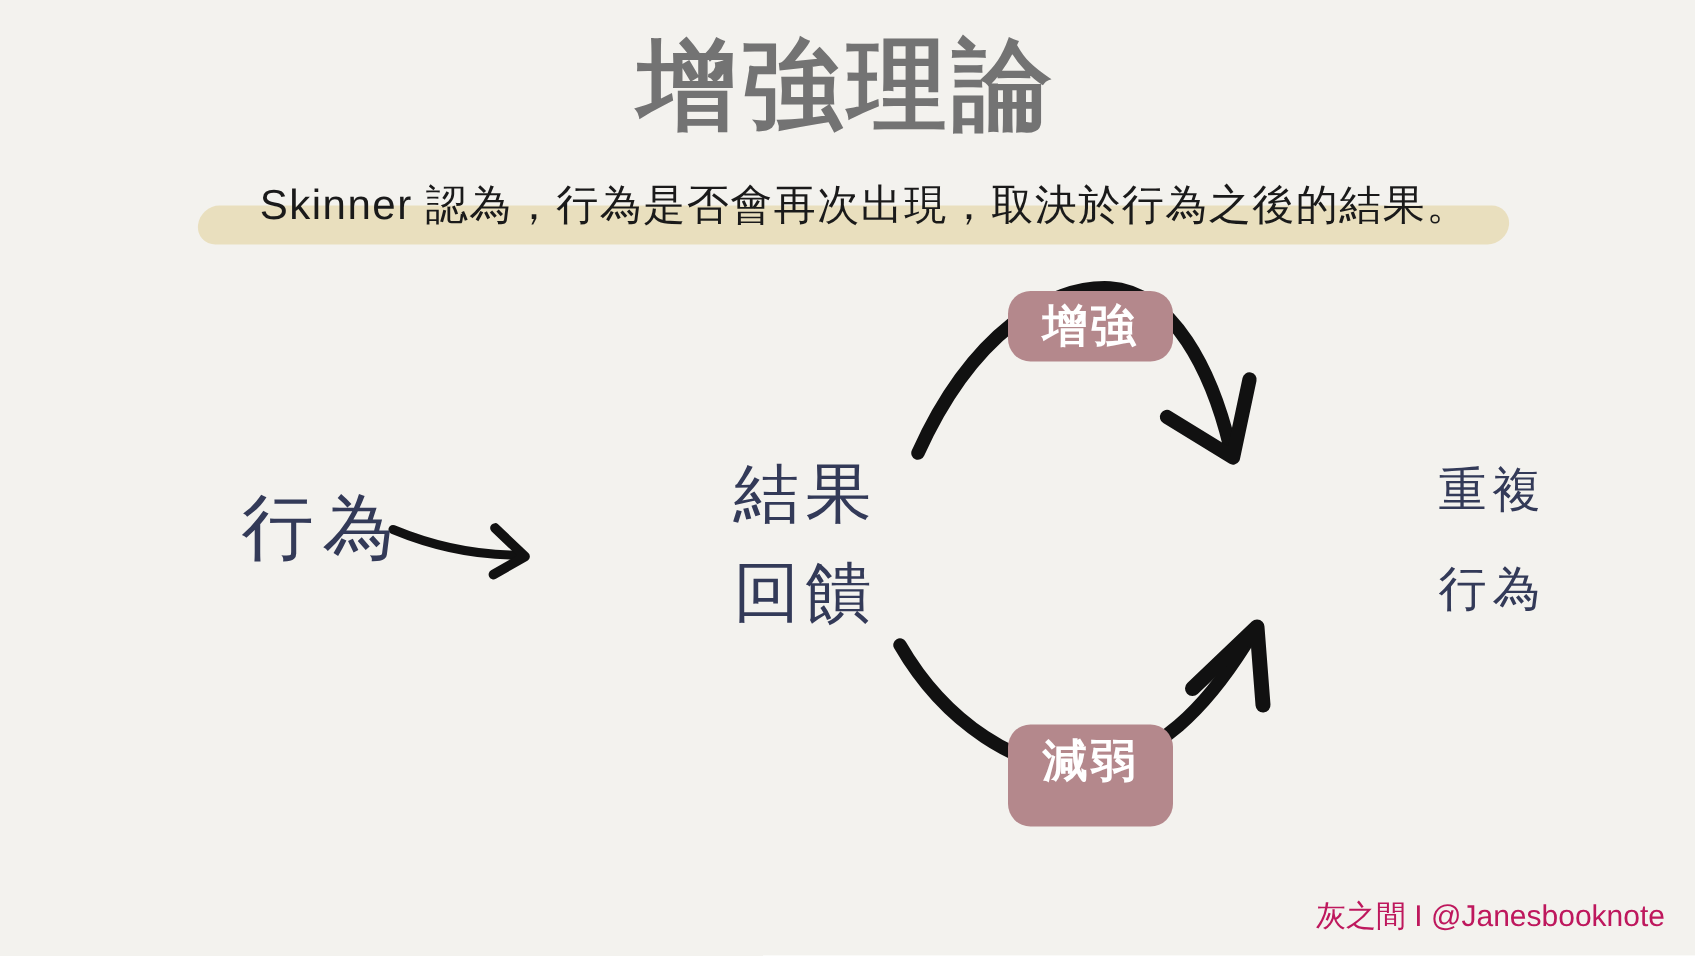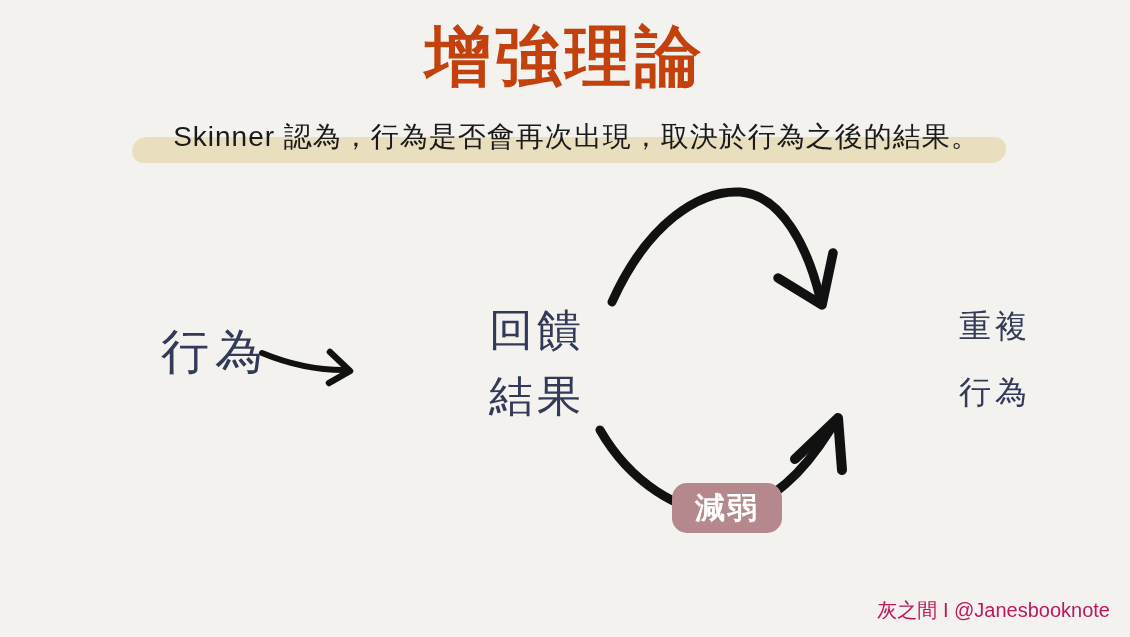--- a/index.html
+++ b/index.html
@@ -81,7 +81,7 @@
 
 <div class="canvas" style="background: rgb(243, 242, 238);">
 
-  <h1 class="title" style="color: #c2410c;">增強理論</h1>
+  <h1 class="title" style="color: #737373;">增強理論</h1>
 
   <div class="subtitle-highlight" style="background: rgb(233, 223, 190);"></div>
   <p class="subtitle-text" style="color: rgb(26, 26, 26);">Skinner 認為，行為是否會再次出現，取決於行為之後的結果。</p>

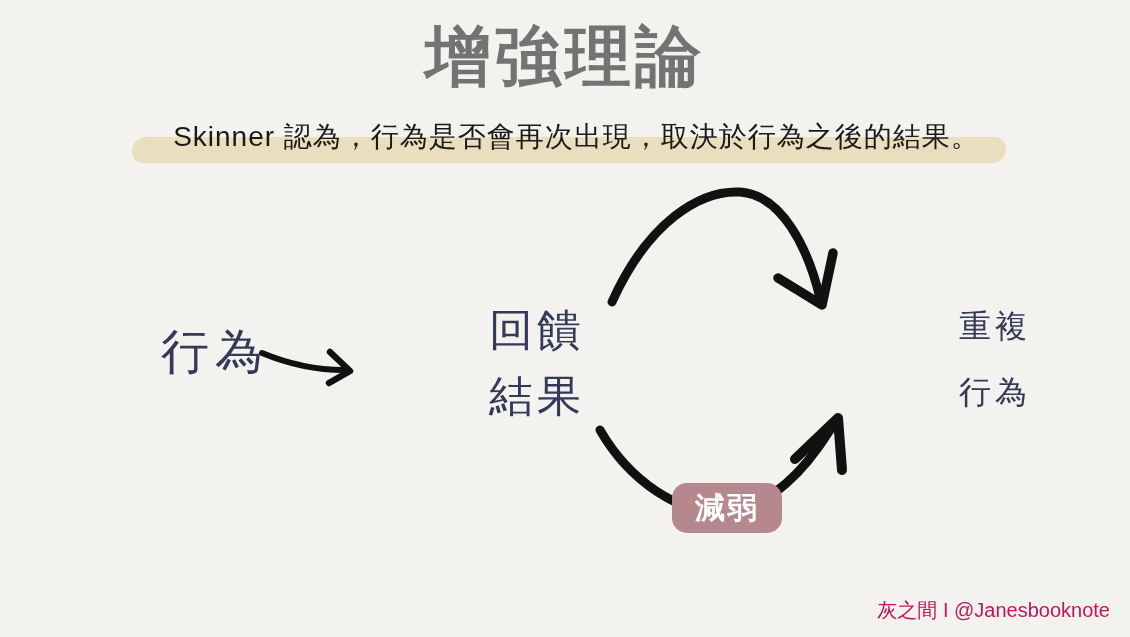--- a/index.html
+++ b/index.html
@@ -118,6 +118,7 @@
     <div>行為</div>
   </div>
 
+  <div class="badge badge-top" style="background: rgb(180, 136, 140); color: rgb(255, 255, 255);">增強</div>
 
   <div class="badge badge-bottom" style="background: rgb(180, 136, 140); color: rgb(255, 255, 255);">減弱</div>
 

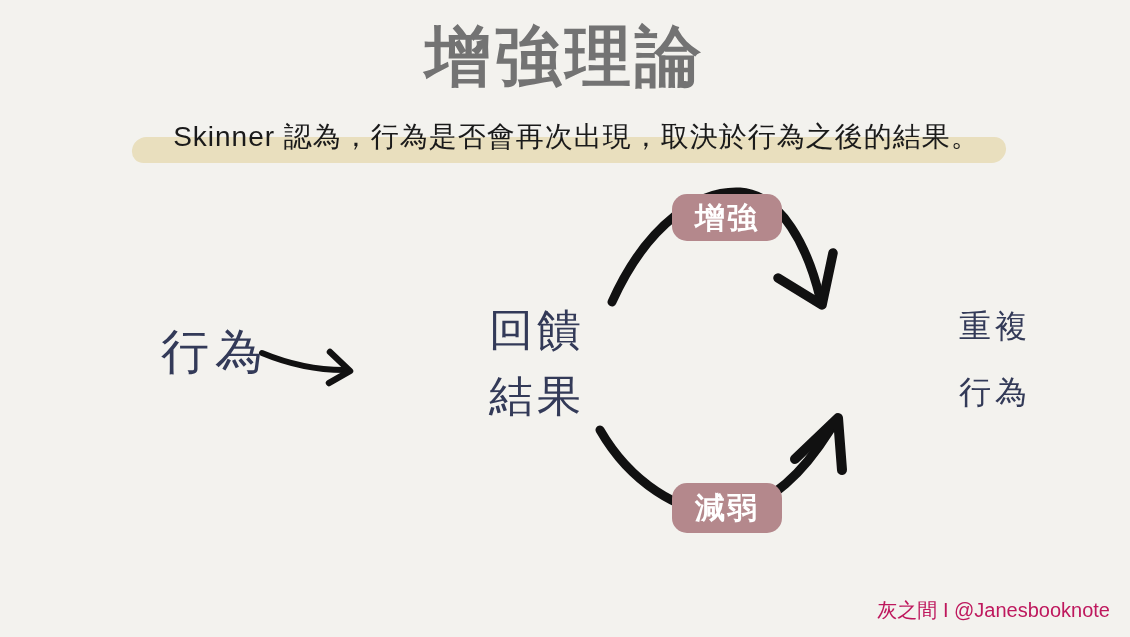--- a/index.html
+++ b/index.html
@@ -109,8 +109,8 @@
   <div class="node node-behavior" style="color: rgb(51, 58, 88);">行為</div>
 
   <div class="node node-outcome" style="color: rgb(51, 58, 88);">
+    <div>結果</div>
     <div>回饋</div>
-    <div>結果</div>
   </div>
 
   <div class="node node-repeat" style="color: rgb(51, 58, 88);">

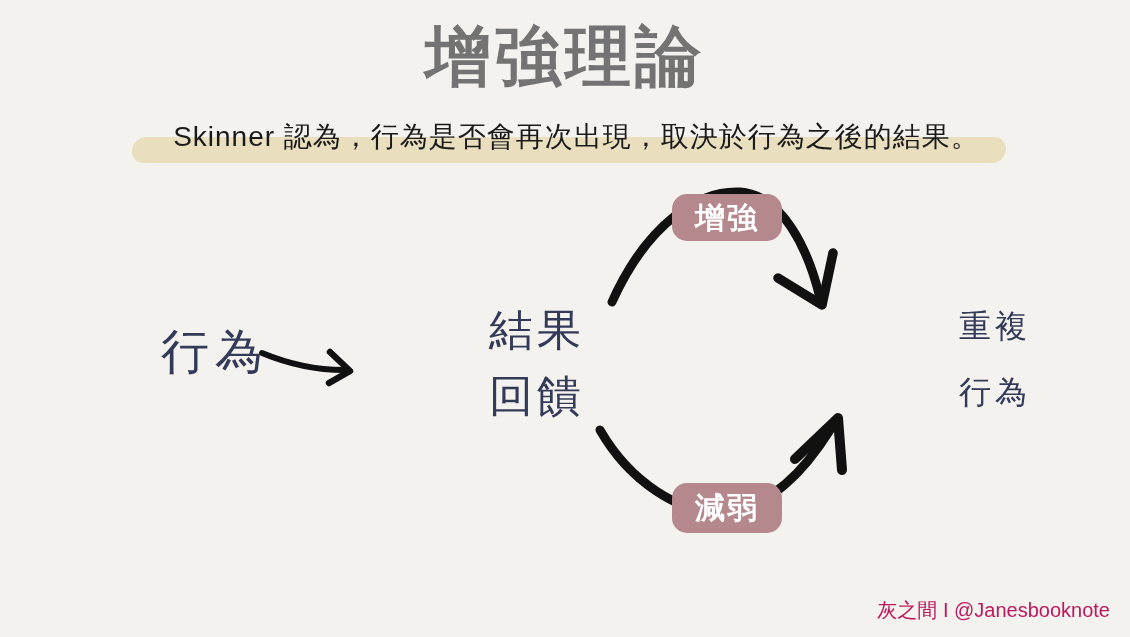--- a/index.html
+++ b/index.html
@@ -68,7 +68,7 @@
     letter-spacing: 2px;
   }
   .badge-top    { left: 672px; top: 194px; height: 47px; line-height: 47px; }
-  .badge-bottom { left: 672px; top: 483px; height: 50px; line-height: 50px; }
+  .badge-bottom { left: 672px; top: 483px; height: 68px; line-height: 50px; }
   .footer {
     position: absolute;
     right: 20px; top: 597px;

